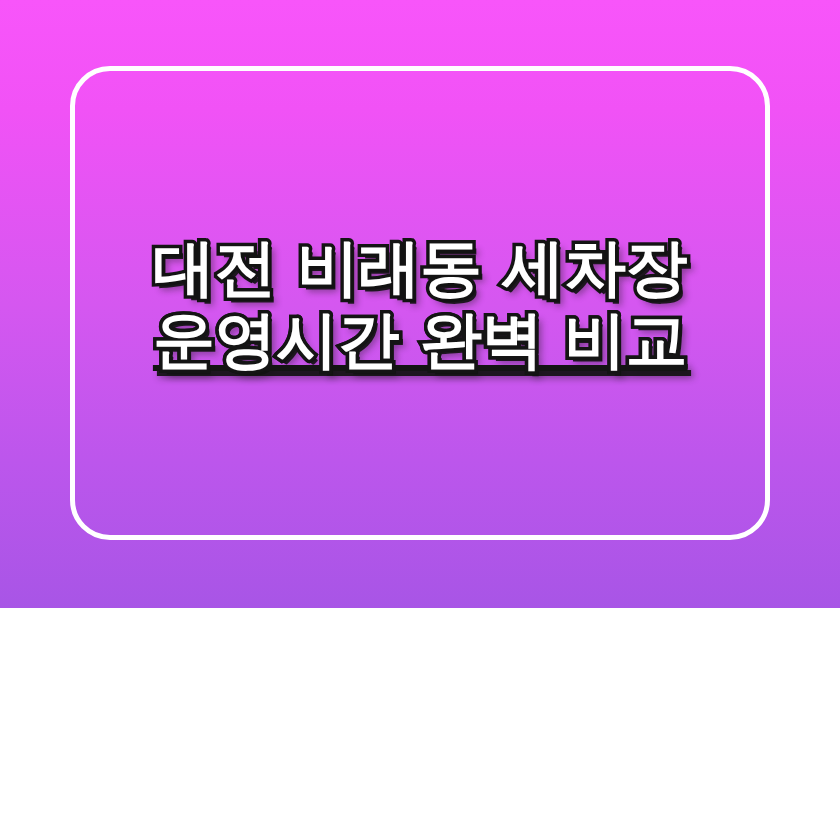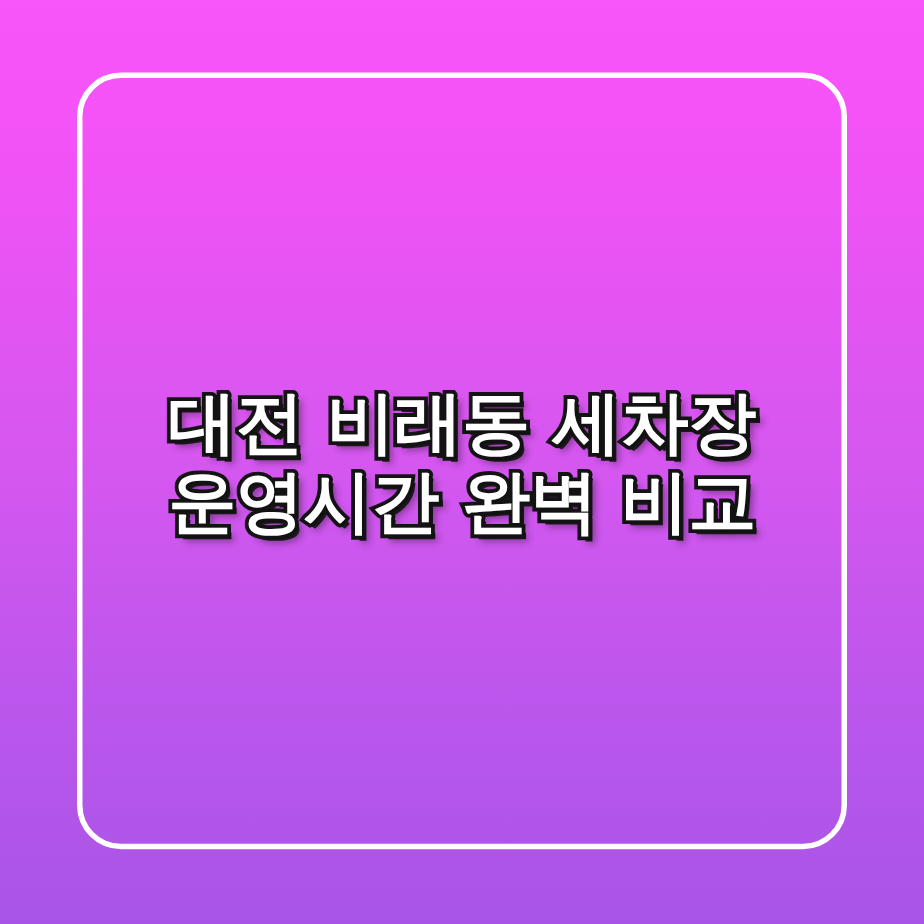--- a/index.html
+++ b/index.html
@@ -12,7 +12,7 @@
   .canvas {
     position: relative;
     width: 840px;
-    height: 840px;
+    height: 608px;
     overflow: hidden;
     font-family: "DejaVu Sans", "Liberation Sans", sans-serif;
     

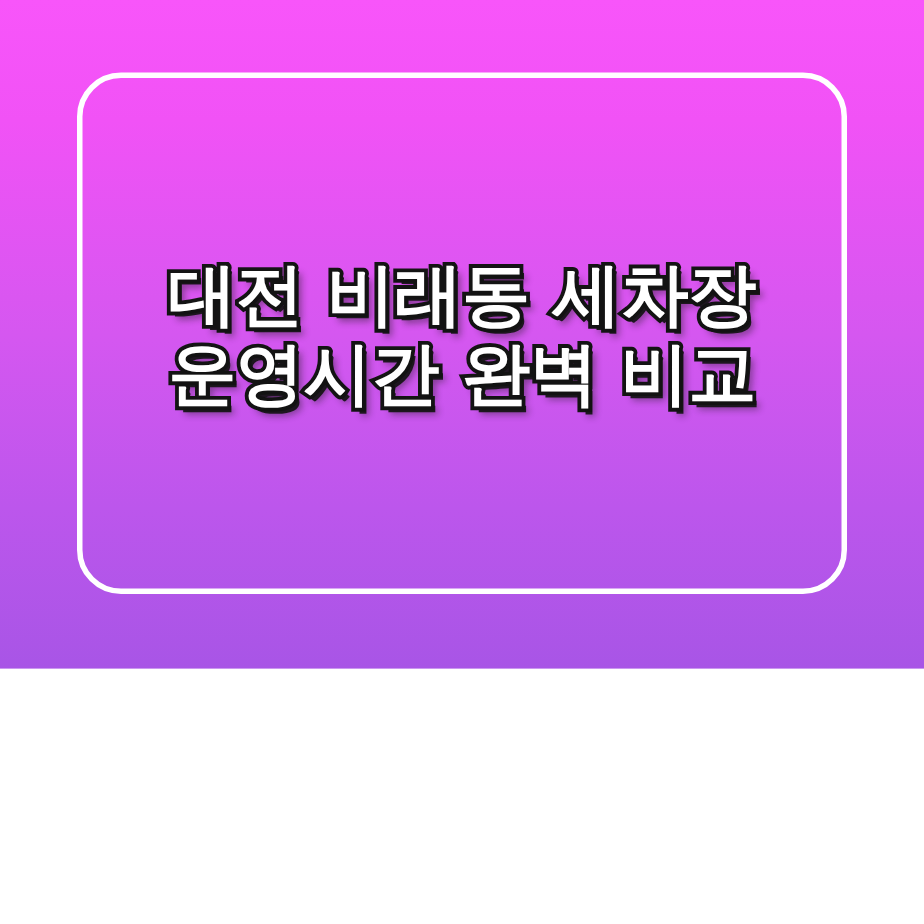--- a/index.html
+++ b/index.html
@@ -80,7 +80,7 @@
 
   <div class="title-block">
     <span class="title-line" style="color: rgb(255, 255, 255); -webkit-text-stroke: 7px rgb(20, 20, 20);">대전 비래동 세차장</span>
-    <span class="title-line" style="color: rgb(255, 255, 255); -webkit-text-stroke: 7px rgb(20, 20, 20);">운영시간 완벽 비교</span>
+    <span class="title-line" style="color: rgb(255, 255, 255); text-decoration: underline; -webkit-text-stroke: 7px rgb(20, 20, 20);">운영시간 완벽 비교</span>
   </div>
 
 </div>

